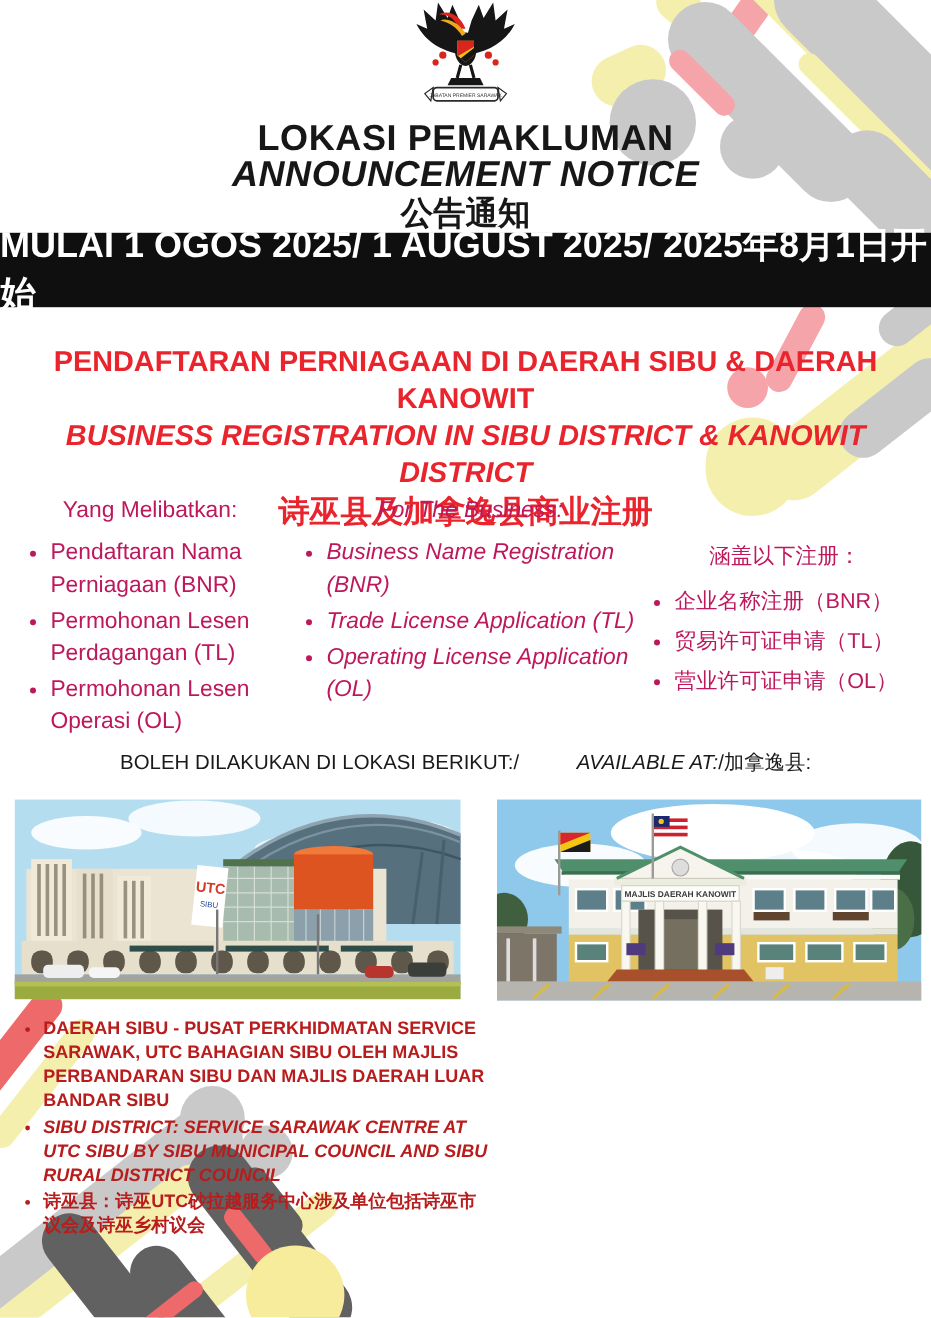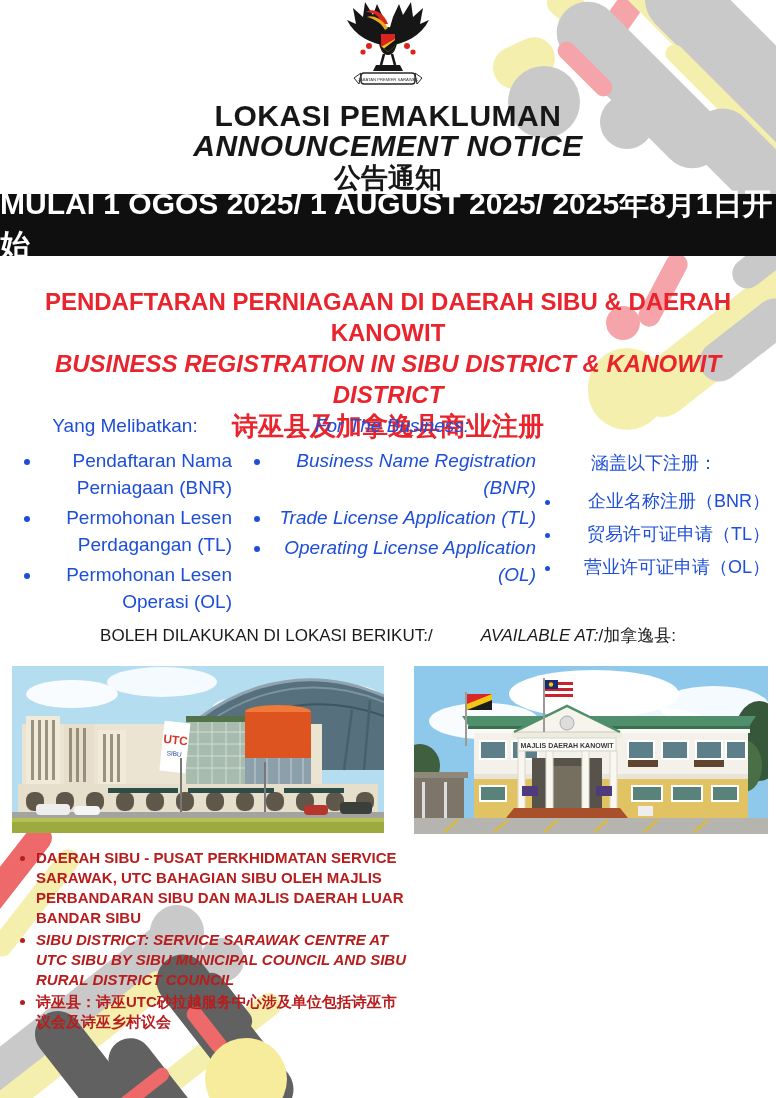--- a/index.html
+++ b/index.html
@@ -25,7 +25,7 @@
   .subject .l1{font-size:24px;line-height:31px;}
   .subject .l2{font-size:24px;line-height:31px;font-style:italic;}
   .subject .l3{font-size:26px;line-height:33px;}
-  .col{position:absolute;z-index:2;font-size:19px;line-height:27px;color:#1d4ed8;}
+  .col{position:absolute;z-index:2;font-size:19px;line-height:27px;color:#be185d;}
   .col .col-h{text-align:center;font-size:19px;}
   .col ul{margin:8px 0 0 0;padding-left:24px;}
   .col li{margin-bottom:3px;text-align:right;}

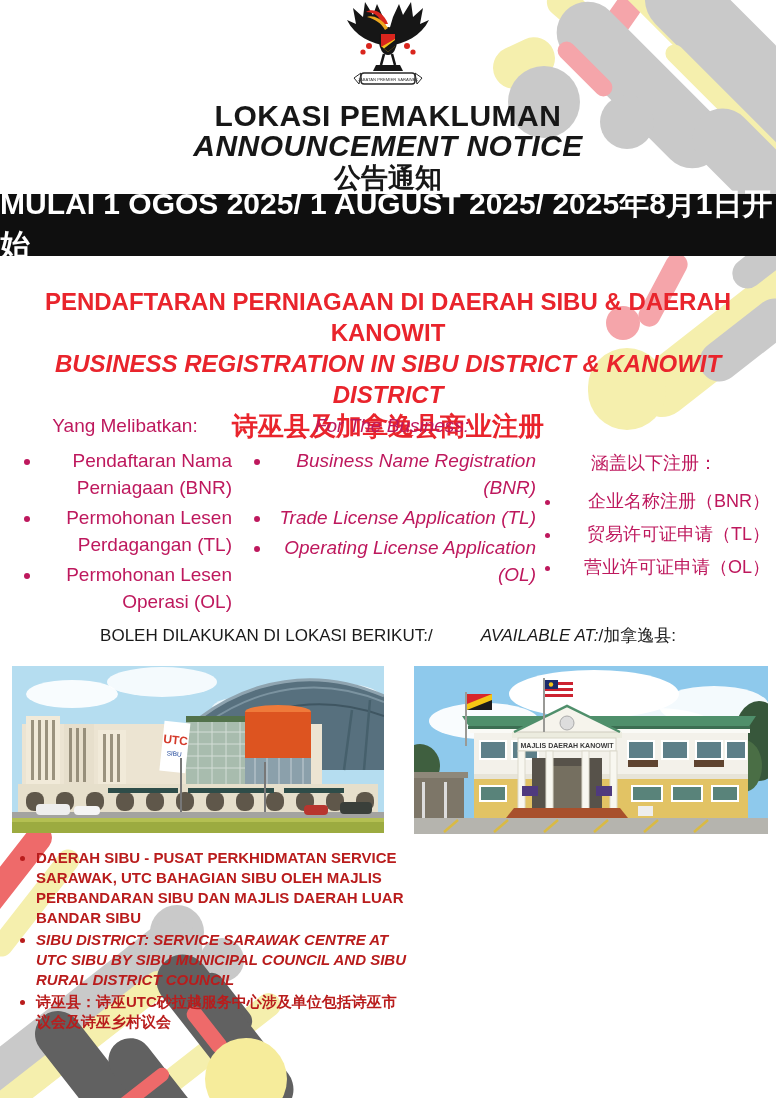--- a/index.html
+++ b/index.html
@@ -28,7 +28,7 @@
   .col{position:absolute;z-index:2;font-size:19px;line-height:27px;color:#be185d;}
   .col .col-h{text-align:center;font-size:19px;}
   .col ul{margin:8px 0 0 0;padding-left:24px;}
-  .col li{margin-bottom:3px;text-align:right;}
+  .col li{margin-bottom:3px;}
   .col-en{font-style:italic;}
   .col-zh{font-size:18px;line-height:30px;}
   .col-zh .col-h{font-size:18px;}

